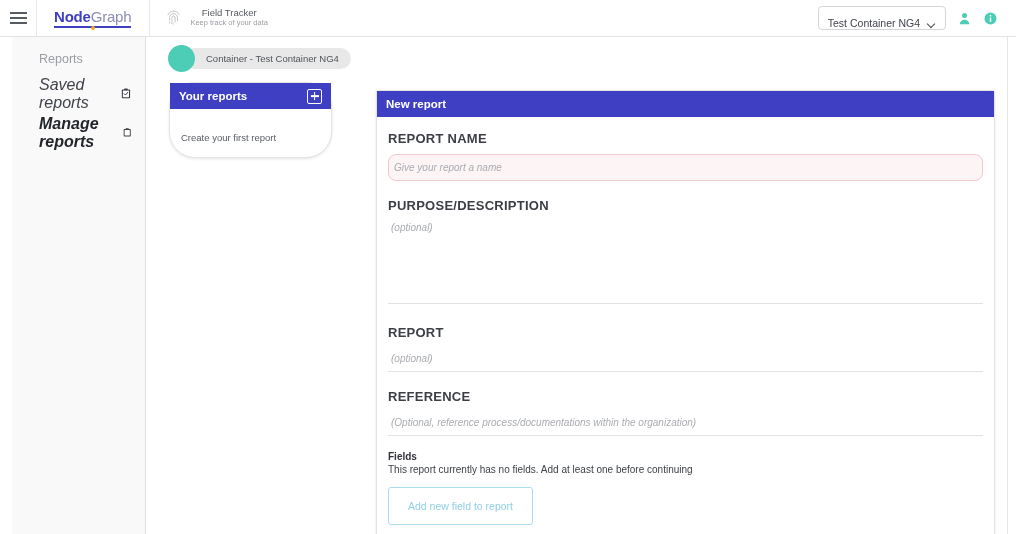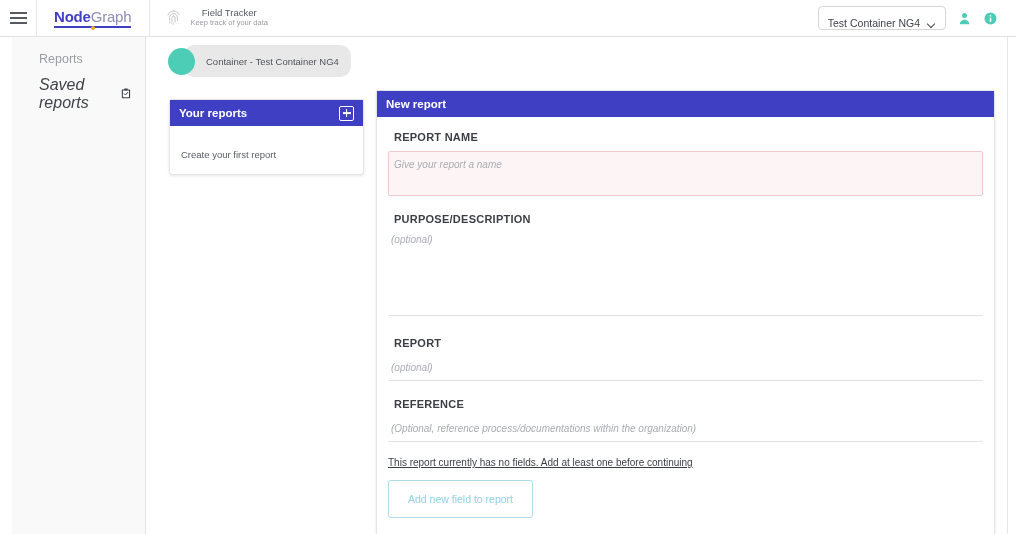--- a/index.html
+++ b/index.html
@@ -123,7 +123,7 @@
     background: #4ecdb6; flex: 0 0 auto; z-index: 2;
   }
   .crumb-pill {
-    margin-left: -11px; height: 32px;
+    margin-left: -11px; height: 21px;
     background: #e8e8e8; border-radius: 11px;
     display: flex; align-items: center;
     padding: 0 12px 0 22px;

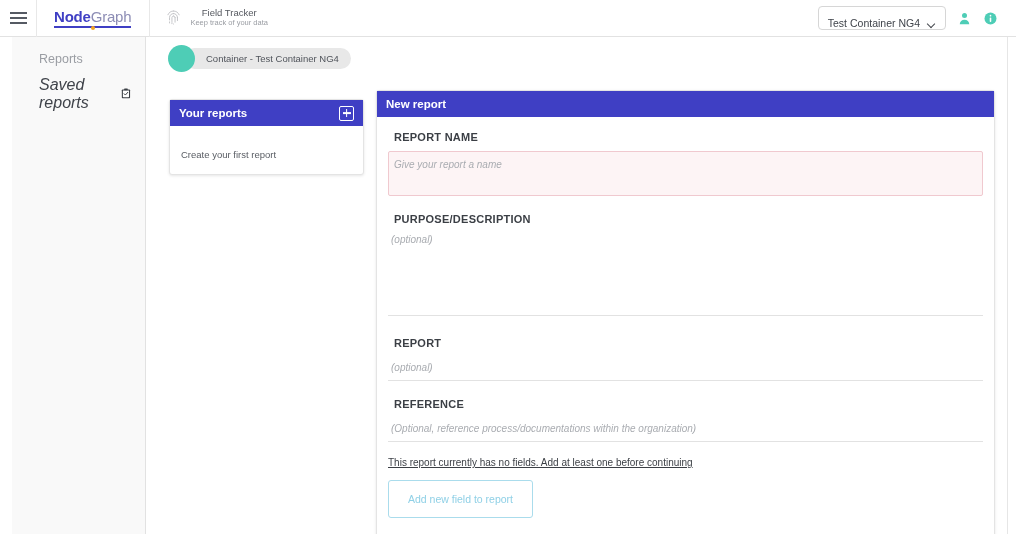--- a/index.html
+++ b/index.html
@@ -158,7 +158,7 @@
   .card-head .plus-btn:before { width: 8px; height: 1.8px; transform: translate(-50%,-50%); }
   .card-head .plus-btn:after  { width: 1.8px; height: 8px; transform: translate(-50%,-50%); }
 
-  #your-reports { left: 7px; top: 62px; width: 195px; }
+  #your-reports { left: 7px; top: 45px; width: 163px; border-radius: 26px; }
   .yr-body { padding: 23px 11px 14px 11px; font-size: 9.5px; color: #585c63; }
 
   

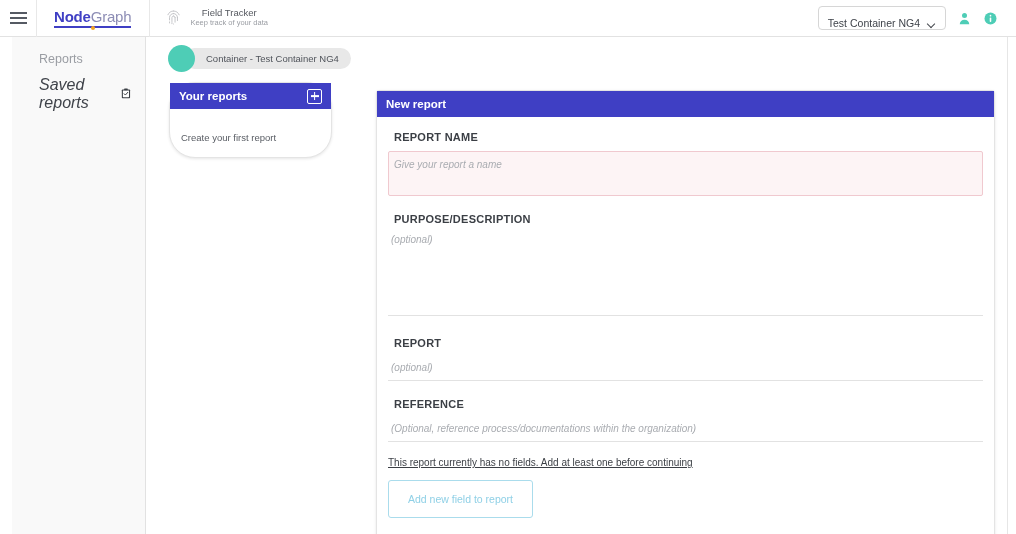--- a/index.html
+++ b/index.html
@@ -292,6 +292,14 @@
     </svg>
   </div>
 
+  <div class="side-item active">
+    <span class="label">Manage reports</span>
+    <svg class="side-icon" viewBox="0 0 24 26">
+      <rect x="2" y="3" width="20" height="21.5" rx="2" fill="#3b3f45"></rect>
+      <rect x="4.6" y="5.6" width="14.8" height="16.3" rx="1" fill="#ffffff"></rect>
+      <rect x="7.6" y="0.8" width="8.8" height="4.2" rx="1" fill="#3b3f45"></rect>
+    </svg>
+  </div>
 </div>
 
 <div class="main">

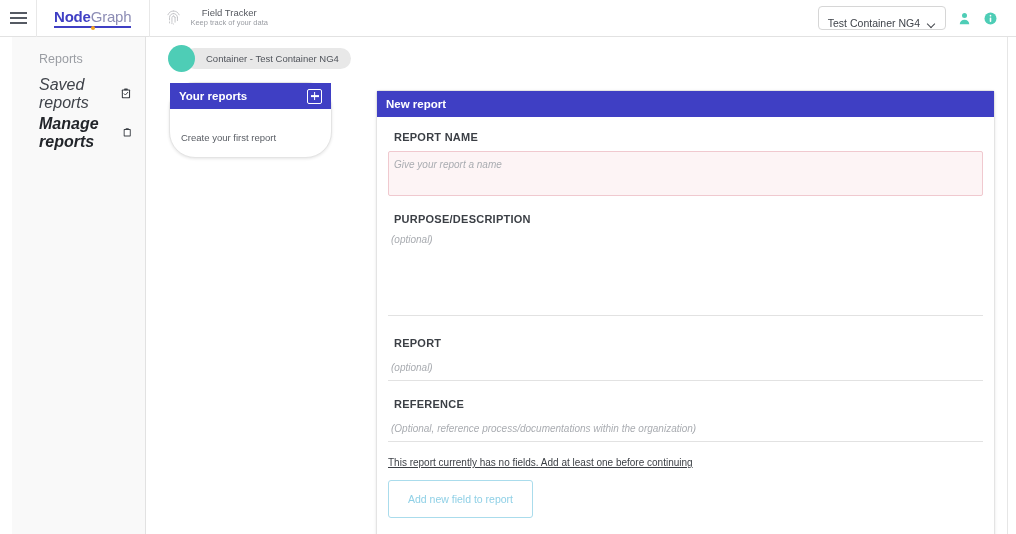--- a/index.html
+++ b/index.html
@@ -166,10 +166,9 @@
   .nr-body { padding: 14px 11px 18px 11px; }
 
   .flabel {
-    font-size: 11px; font-weight: bold;
+    font-size: 13px; font-weight: bold;
     color: #3b3f45; letter-spacing: .25px;
     margin-bottom: 8px;
-    margin-left: 6px;
   }
   .finput {
     width: 100%; border: 0; outline: 0;

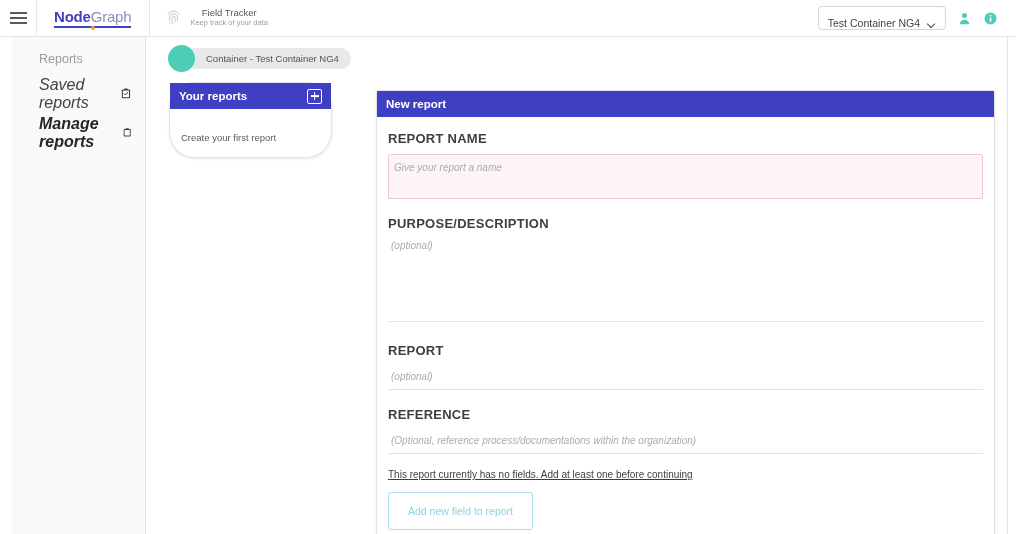--- a/index.html
+++ b/index.html
@@ -182,8 +182,8 @@
   .finput.error {
     background: #fdf4f5;
     border: 1px solid #f0c9cf;
-    border-radius: 2px;
-    padding: 7px 0 25px 5px;
+    border-radius: 8px;
+    padding: 7px 0 7px 5px;
   }
   .ftextarea {
     width: 100%; border: 0; outline: 0; resize: none;

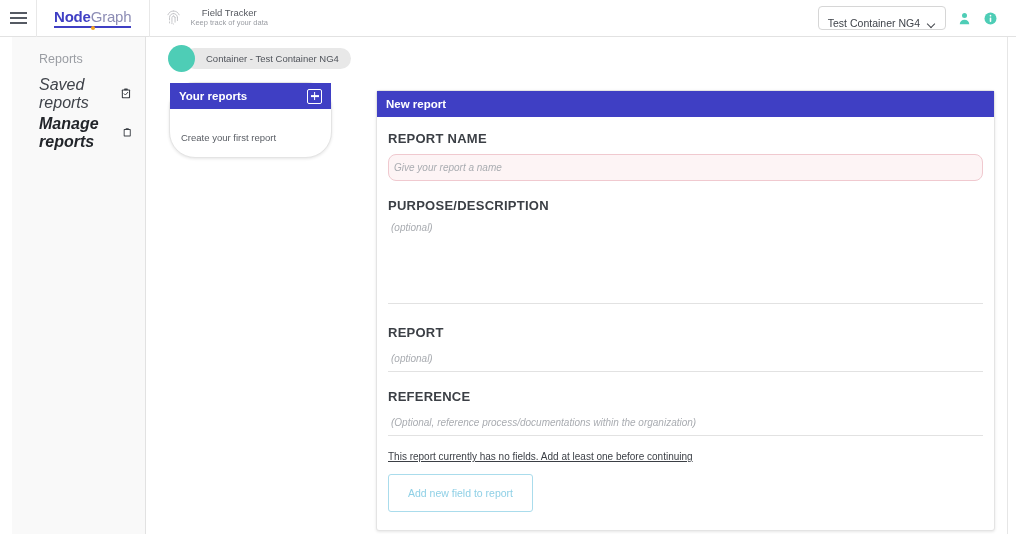--- a/index.html
+++ b/index.html
@@ -343,6 +343,7 @@
       </div>
 
       <div>
+        <div class="fields-title">Fields</div>
         <div class="fields-desc">This report currently has no fields. Add at least one before continuing</div>
         <button class="add-field-btn">Add new field to report</button>
       </div>

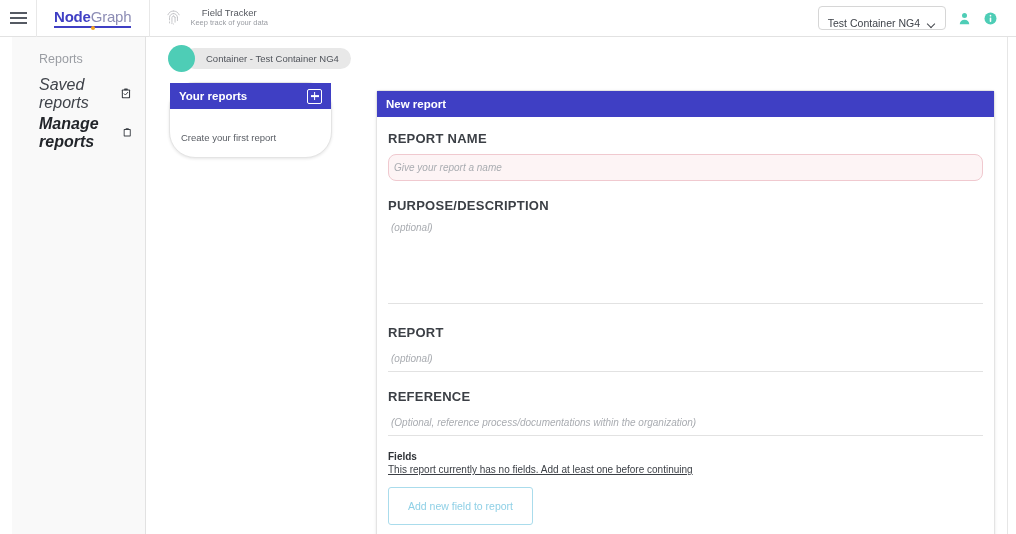--- a/index.html
+++ b/index.html
@@ -199,7 +199,7 @@
   .fgroup.last { margin-bottom: 15px; }
 
   .fields-title { font-size: 10px; font-weight: bold; color: #2f3237; margin-bottom: 2px; }
-  .fields-desc  { font-size: 10px; color: #3b3f45; margin-bottom: 12px; text-decoration: underline; }
+  .fields-desc  { font-size: 10px; color: #3b3f45; margin-bottom: 12px; }
   .add-field-btn {
     display: inline-flex; align-items: center; justify-content: center;
     width: 145px; height: 38px;

